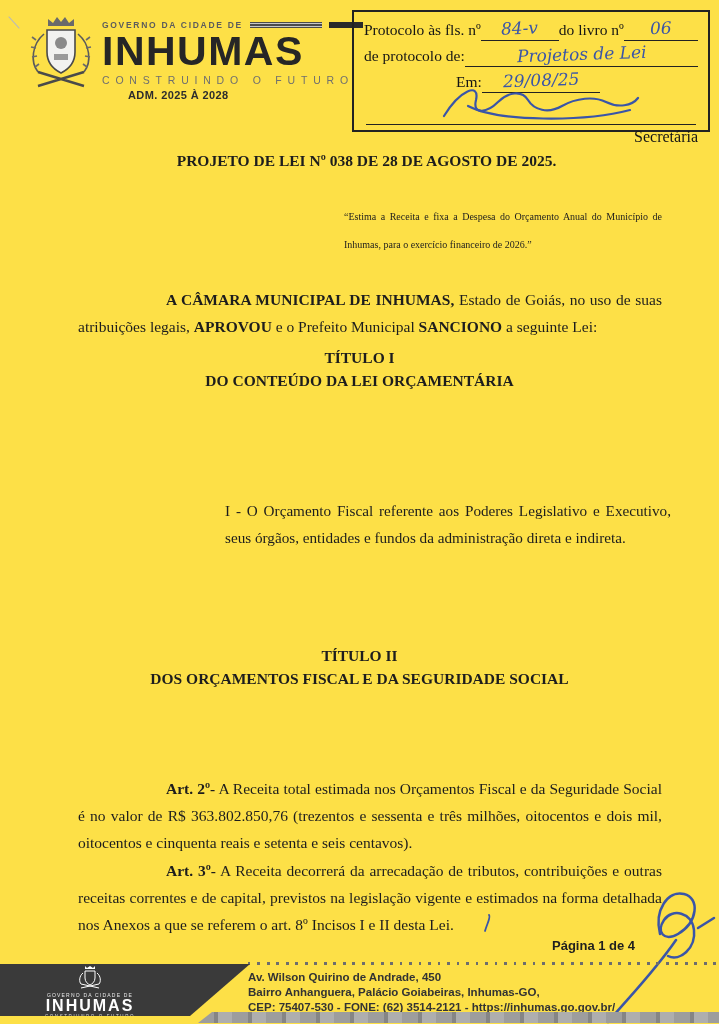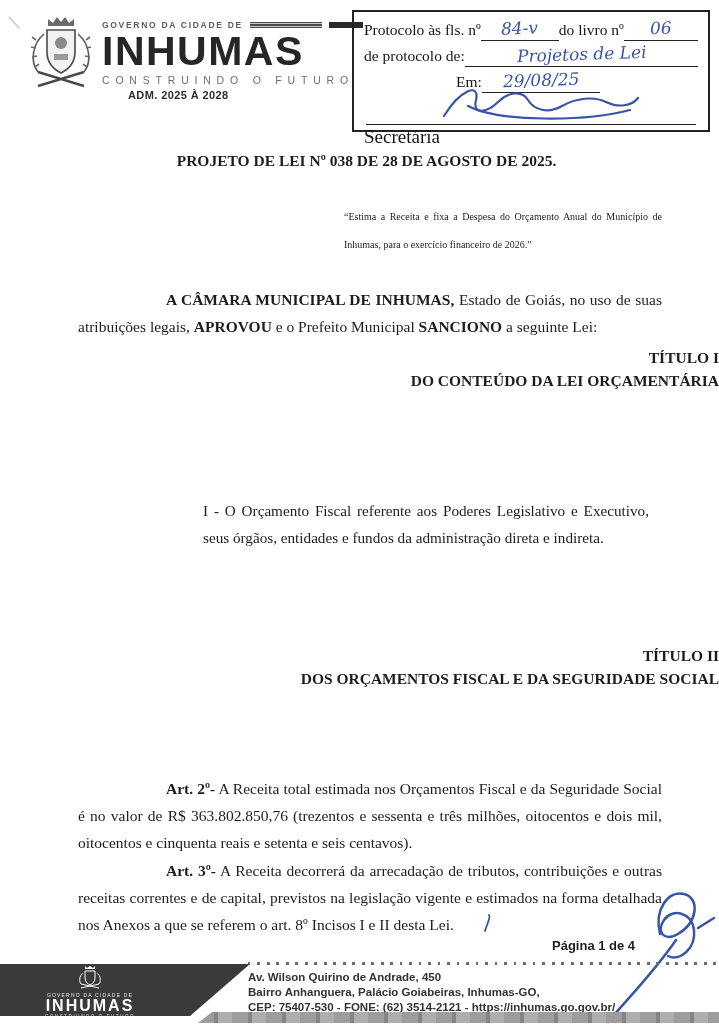--- a/index.html
+++ b/index.html
@@ -6,7 +6,7 @@
   html,body { background:#e8e8e8; }
   .page {
     position:relative; width:719px; height:1024px; margin:0 auto;
-    background:#ffffff; overflow:hidden;
+    background:#fde047; overflow:hidden;
     font-family:"Liberation Serif", serif; color:#1d1d1d;
   }
   

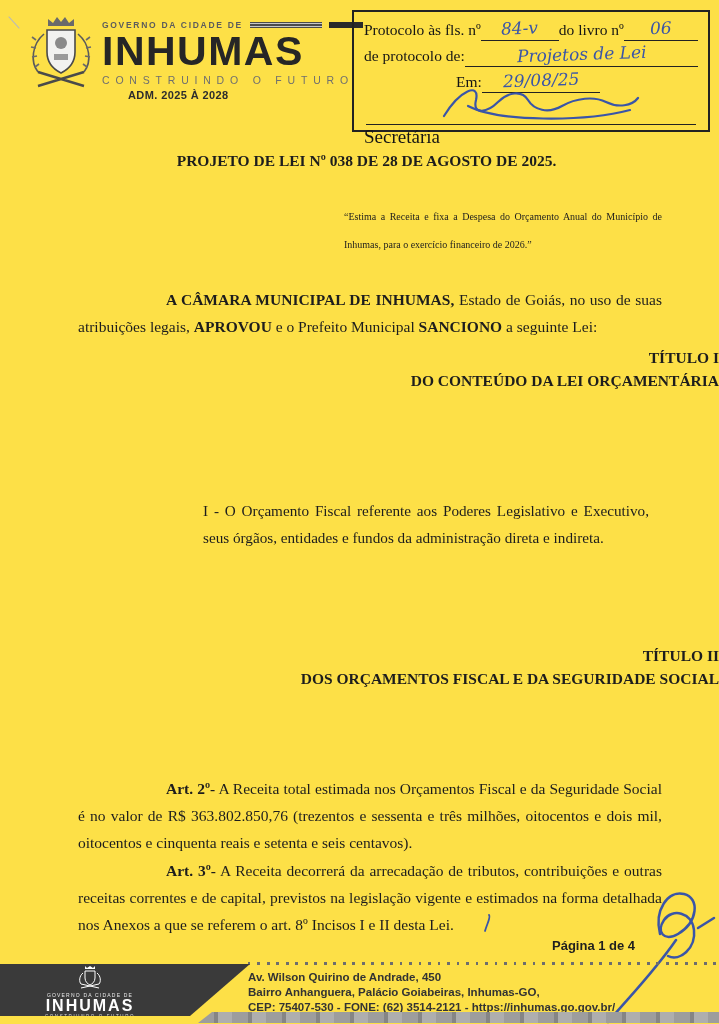--- a/index.html
+++ b/index.html
@@ -42,7 +42,7 @@
   .sig-row { position:relative; height:32px; }
   .sig-line { position:absolute; left:2px; right:2px; bottom:3px; border-bottom:1.6px solid #222; }
   .sig-svg { position:absolute; left:70px; top:-22px; width:210px; height:54px; }
-  .sig-caption { text-align:left; font-size:19px; line-height:17px; }
+  .sig-caption { text-align:right; font-size:16px; line-height:17px; }
   
   .doc-title { position:absolute; left:0; top:152px; width:719px; text-align:center;
                font-weight:bold; font-size:15.5px;padding-left:14px; }

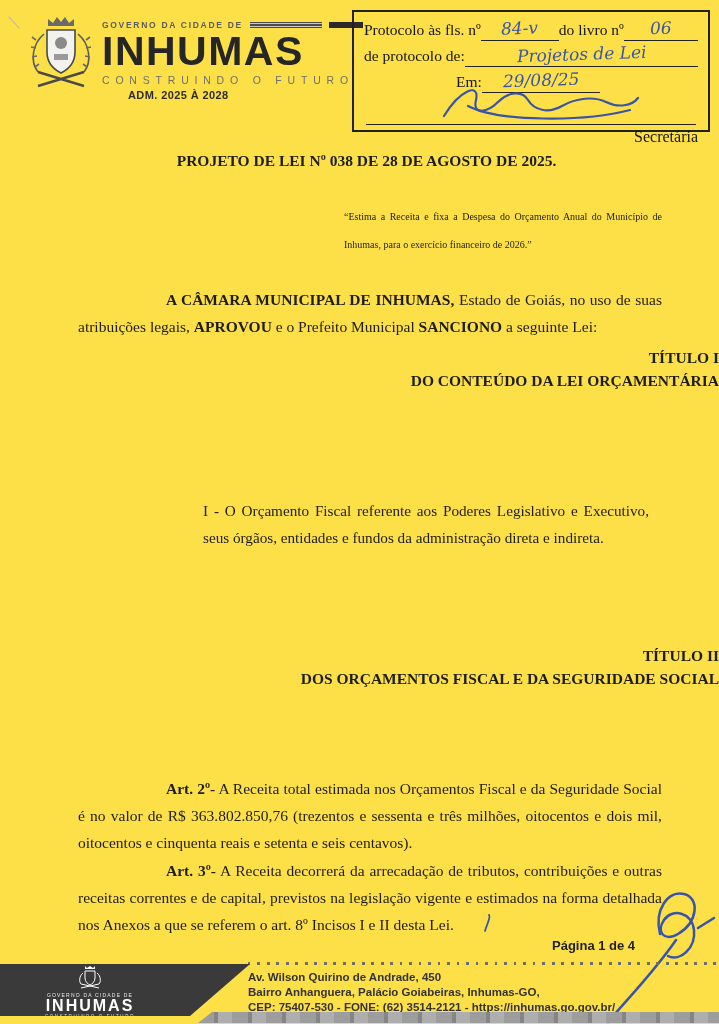--- a/index.html
+++ b/index.html
@@ -52,7 +52,7 @@
           font-size:15.5px; line-height:27px; }
   .indent { text-indent:88px; }
   .b { font-weight:bold;margin-top:33px; }
-  .heading { position:absolute; left:0; width:719px; text-align:right;
+  .heading { position:absolute; left:0; width:719px; text-align:center;
              font-weight:bold; font-size:15.5px; line-height:23px; }
   .preamble { top:286px; }
   .h-t1 { top:346px; } .art1 { top:408px; }

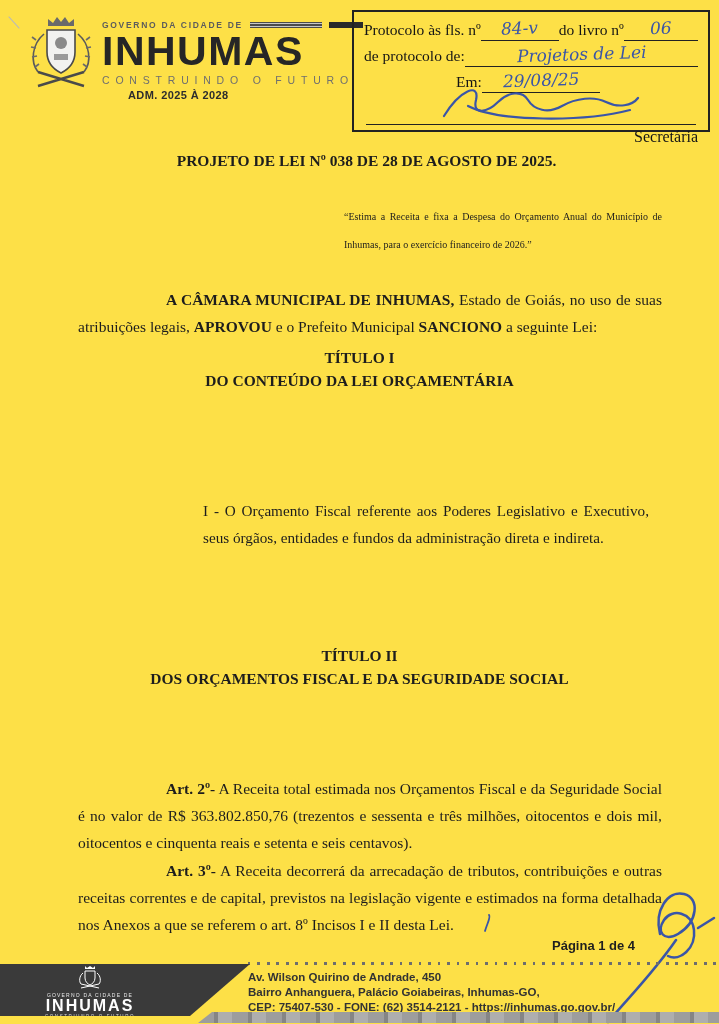--- a/index.html
+++ b/index.html
@@ -56,7 +56,7 @@
              font-weight:bold; font-size:15.5px; line-height:23px; }
   .preamble { top:286px; }
   .h-t1 { top:346px; } .art1 { top:408px; }
-  .incisos { position:absolute; left:203px; top:497px; width:446px; text-align:justify;
+  .incisos { position:absolute; left:225px; top:497px; width:446px; text-align:justify;
              font-size:15.2px; line-height:27px; }
   .h-t2 { top:644px; } .h-c1 { top:710px; }
   .art2 { top:775px; } .art3 { top:857px; }

